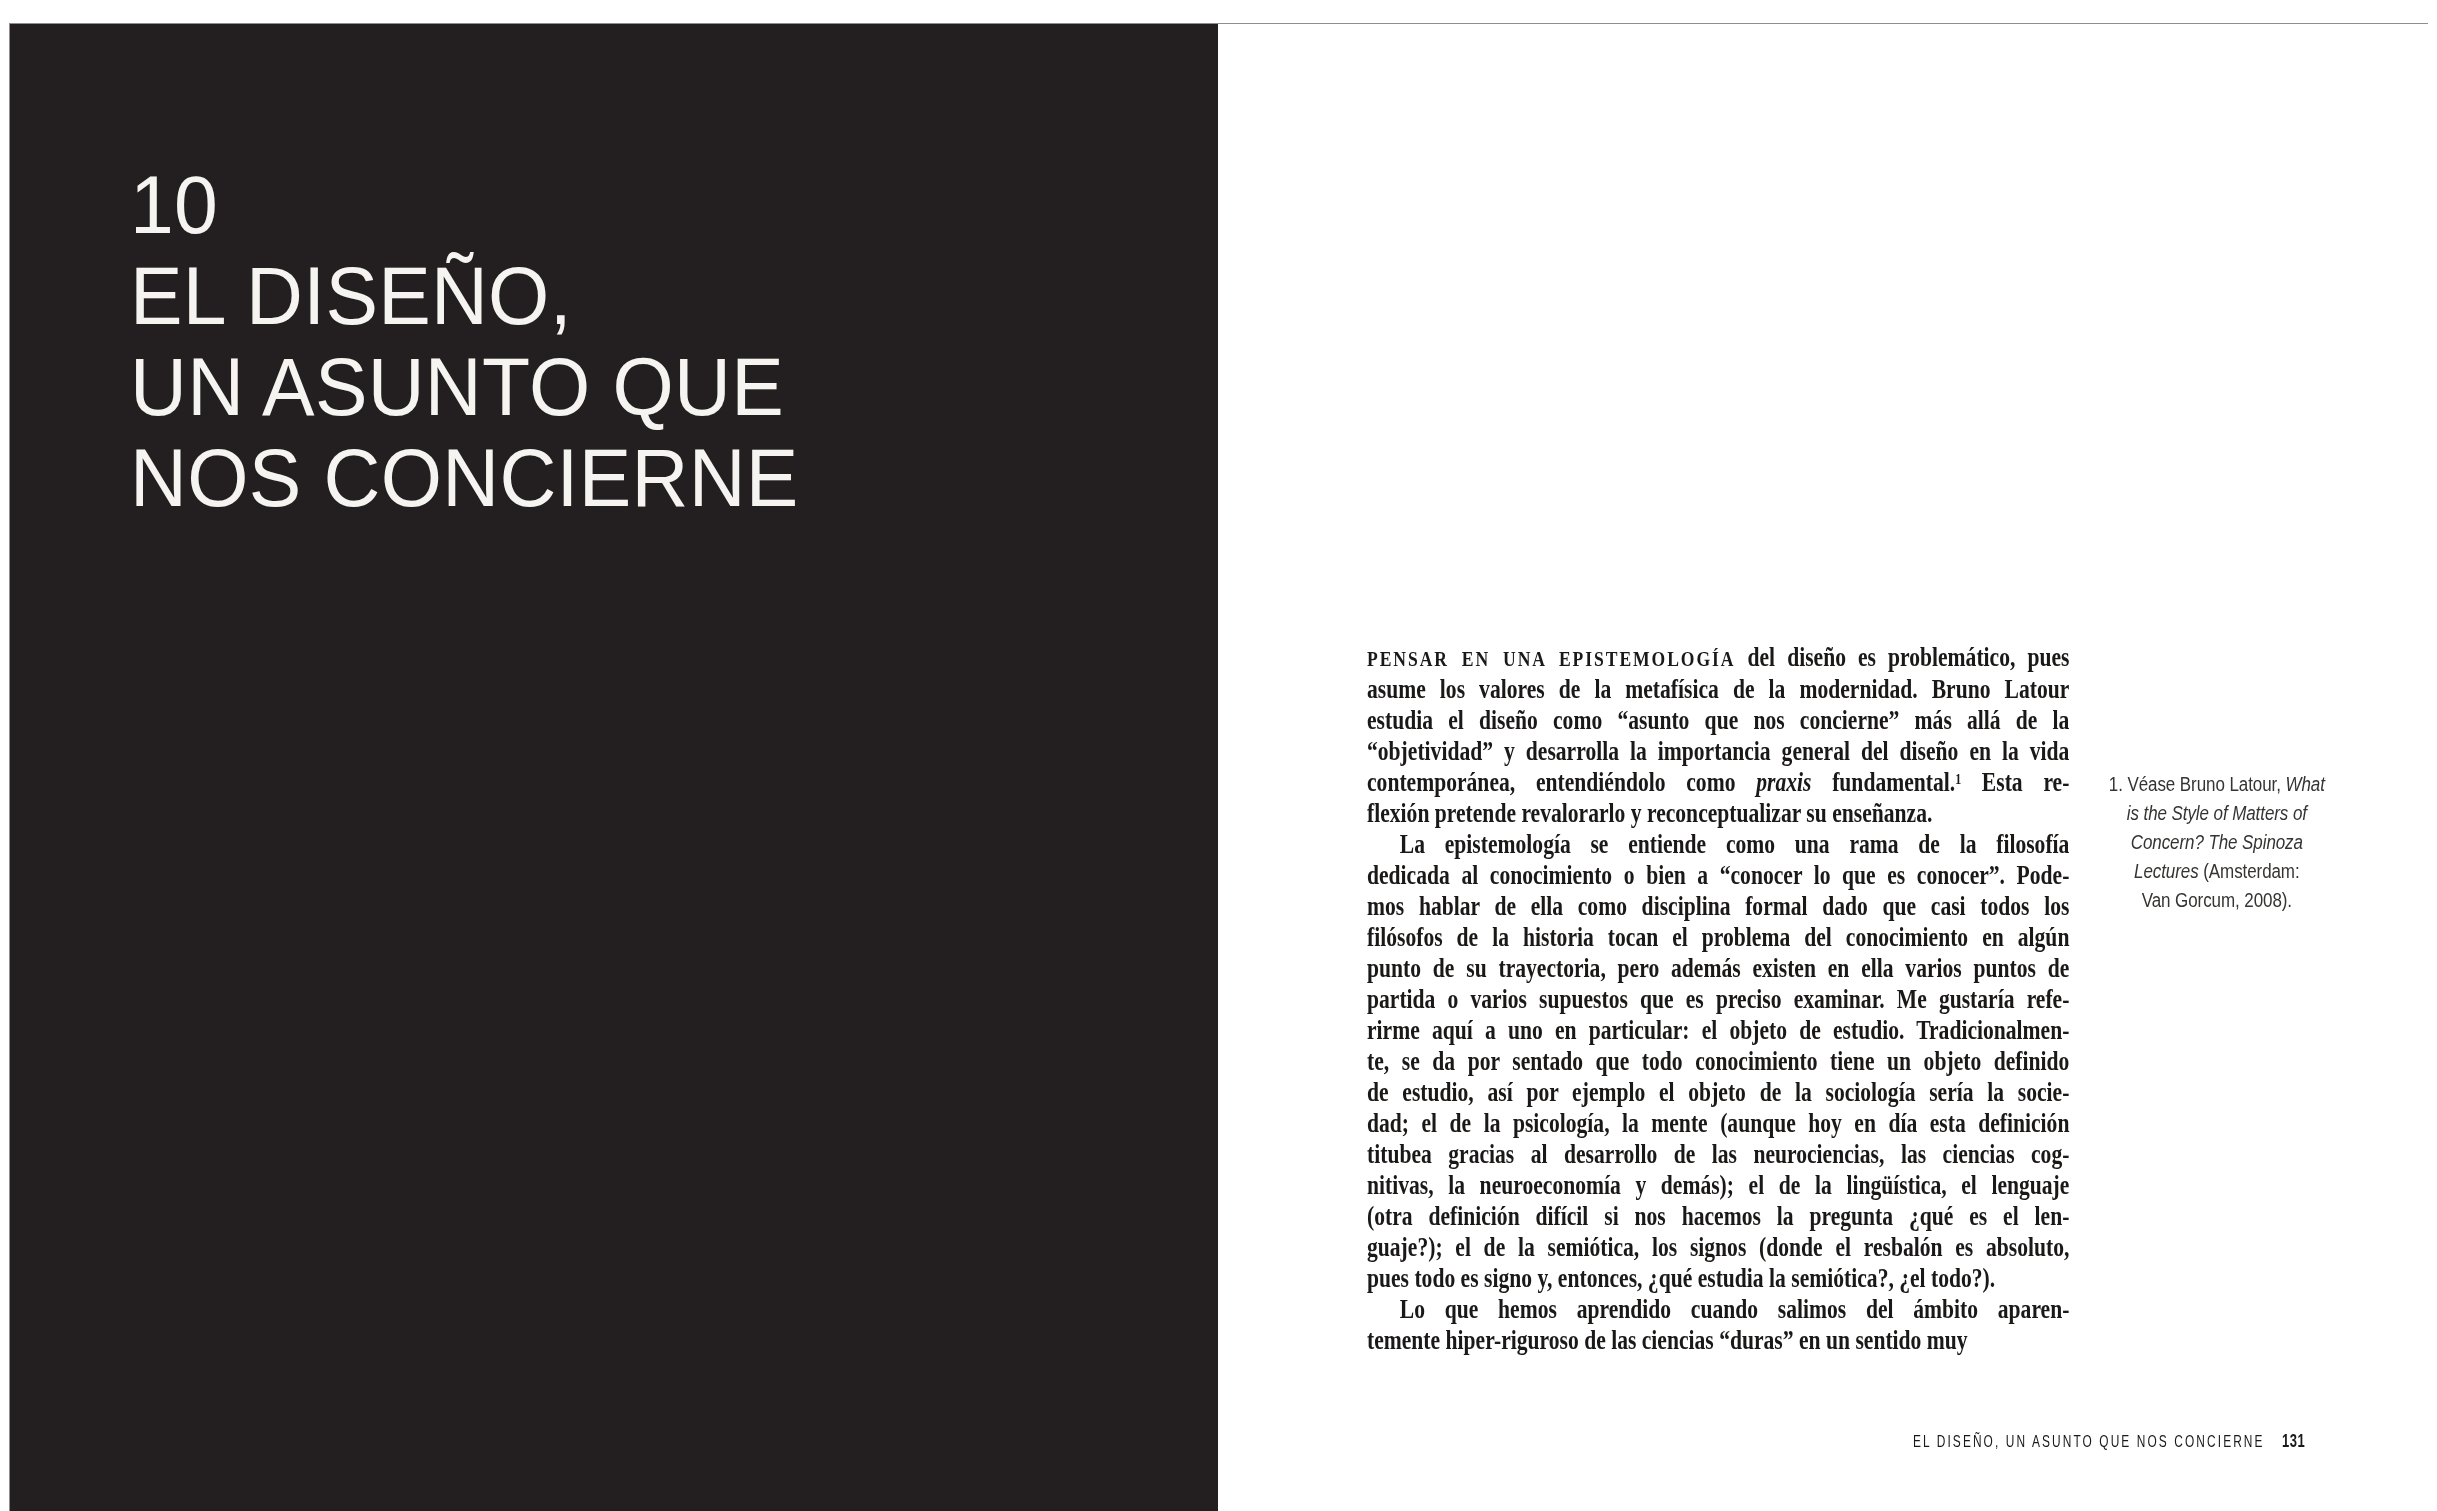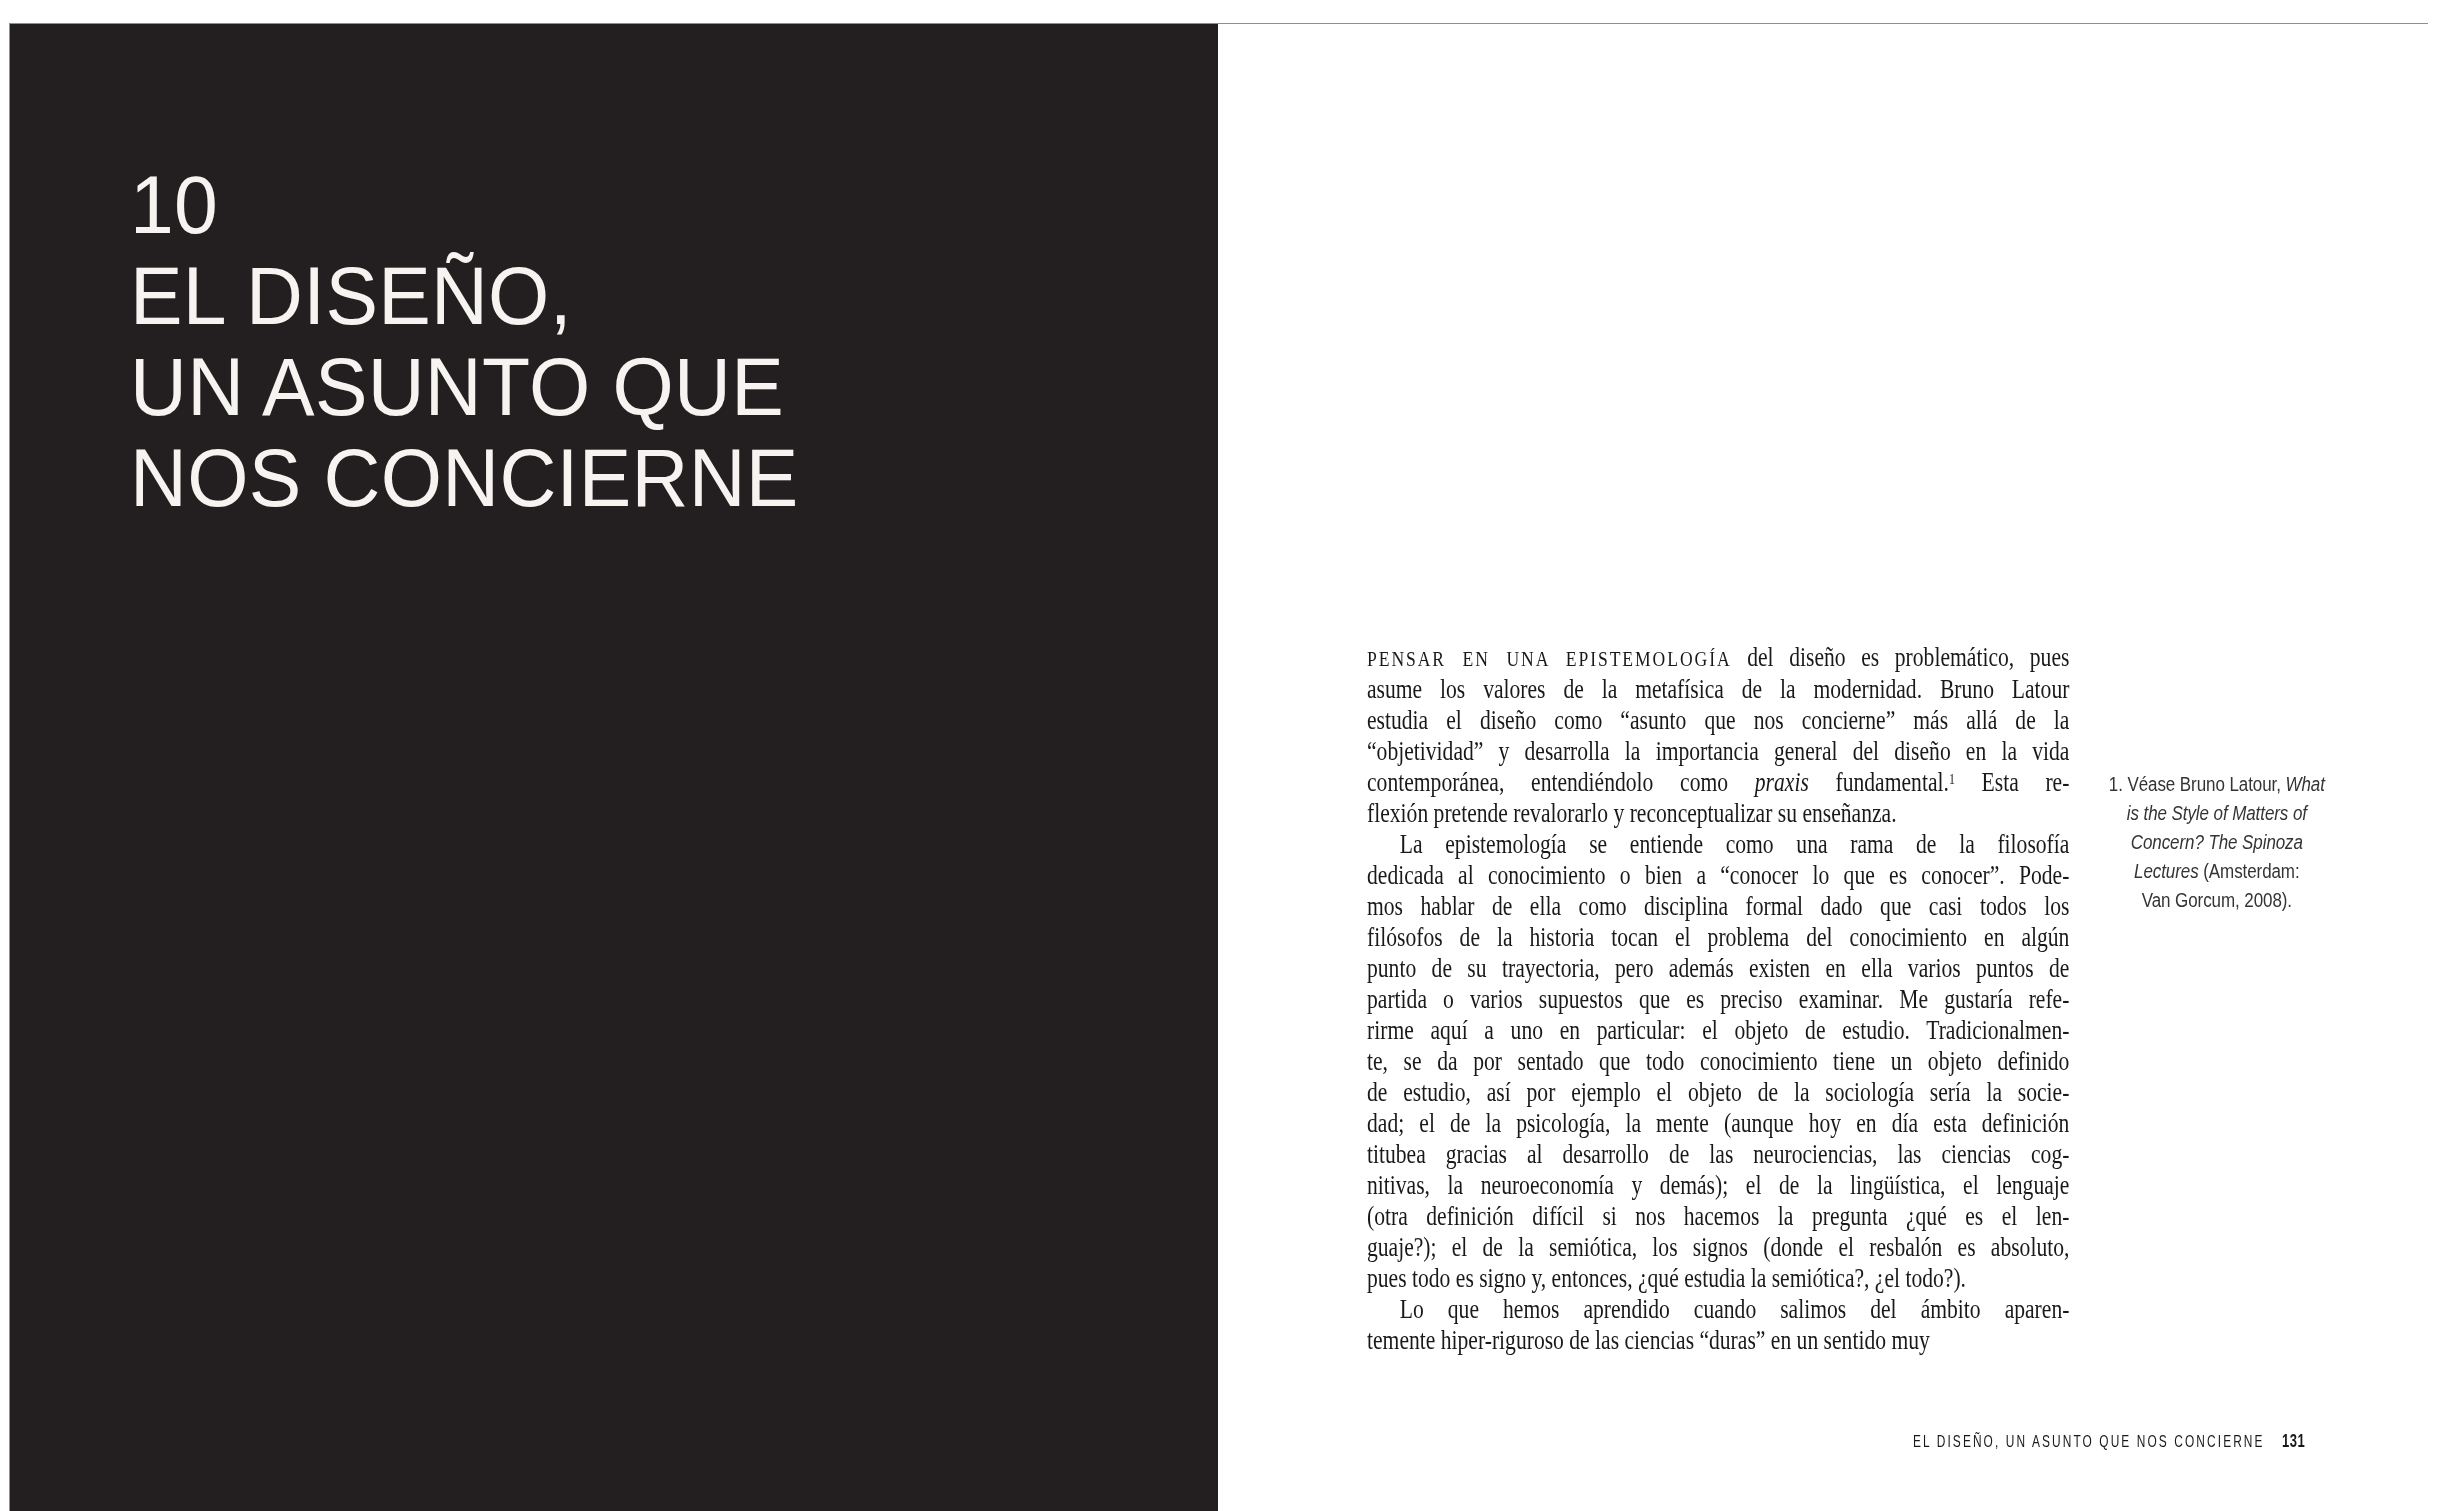--- a/index.html
+++ b/index.html
@@ -31,7 +31,7 @@
     background:#ffffff;
   }
   .body-block{
-    position:absolute;left:149px;top:618px;width:702px;
+    position:absolute;left:149px;top:618px;width:702px;font-weight:bold;
   }
   .body-inner{
     width:878px;

